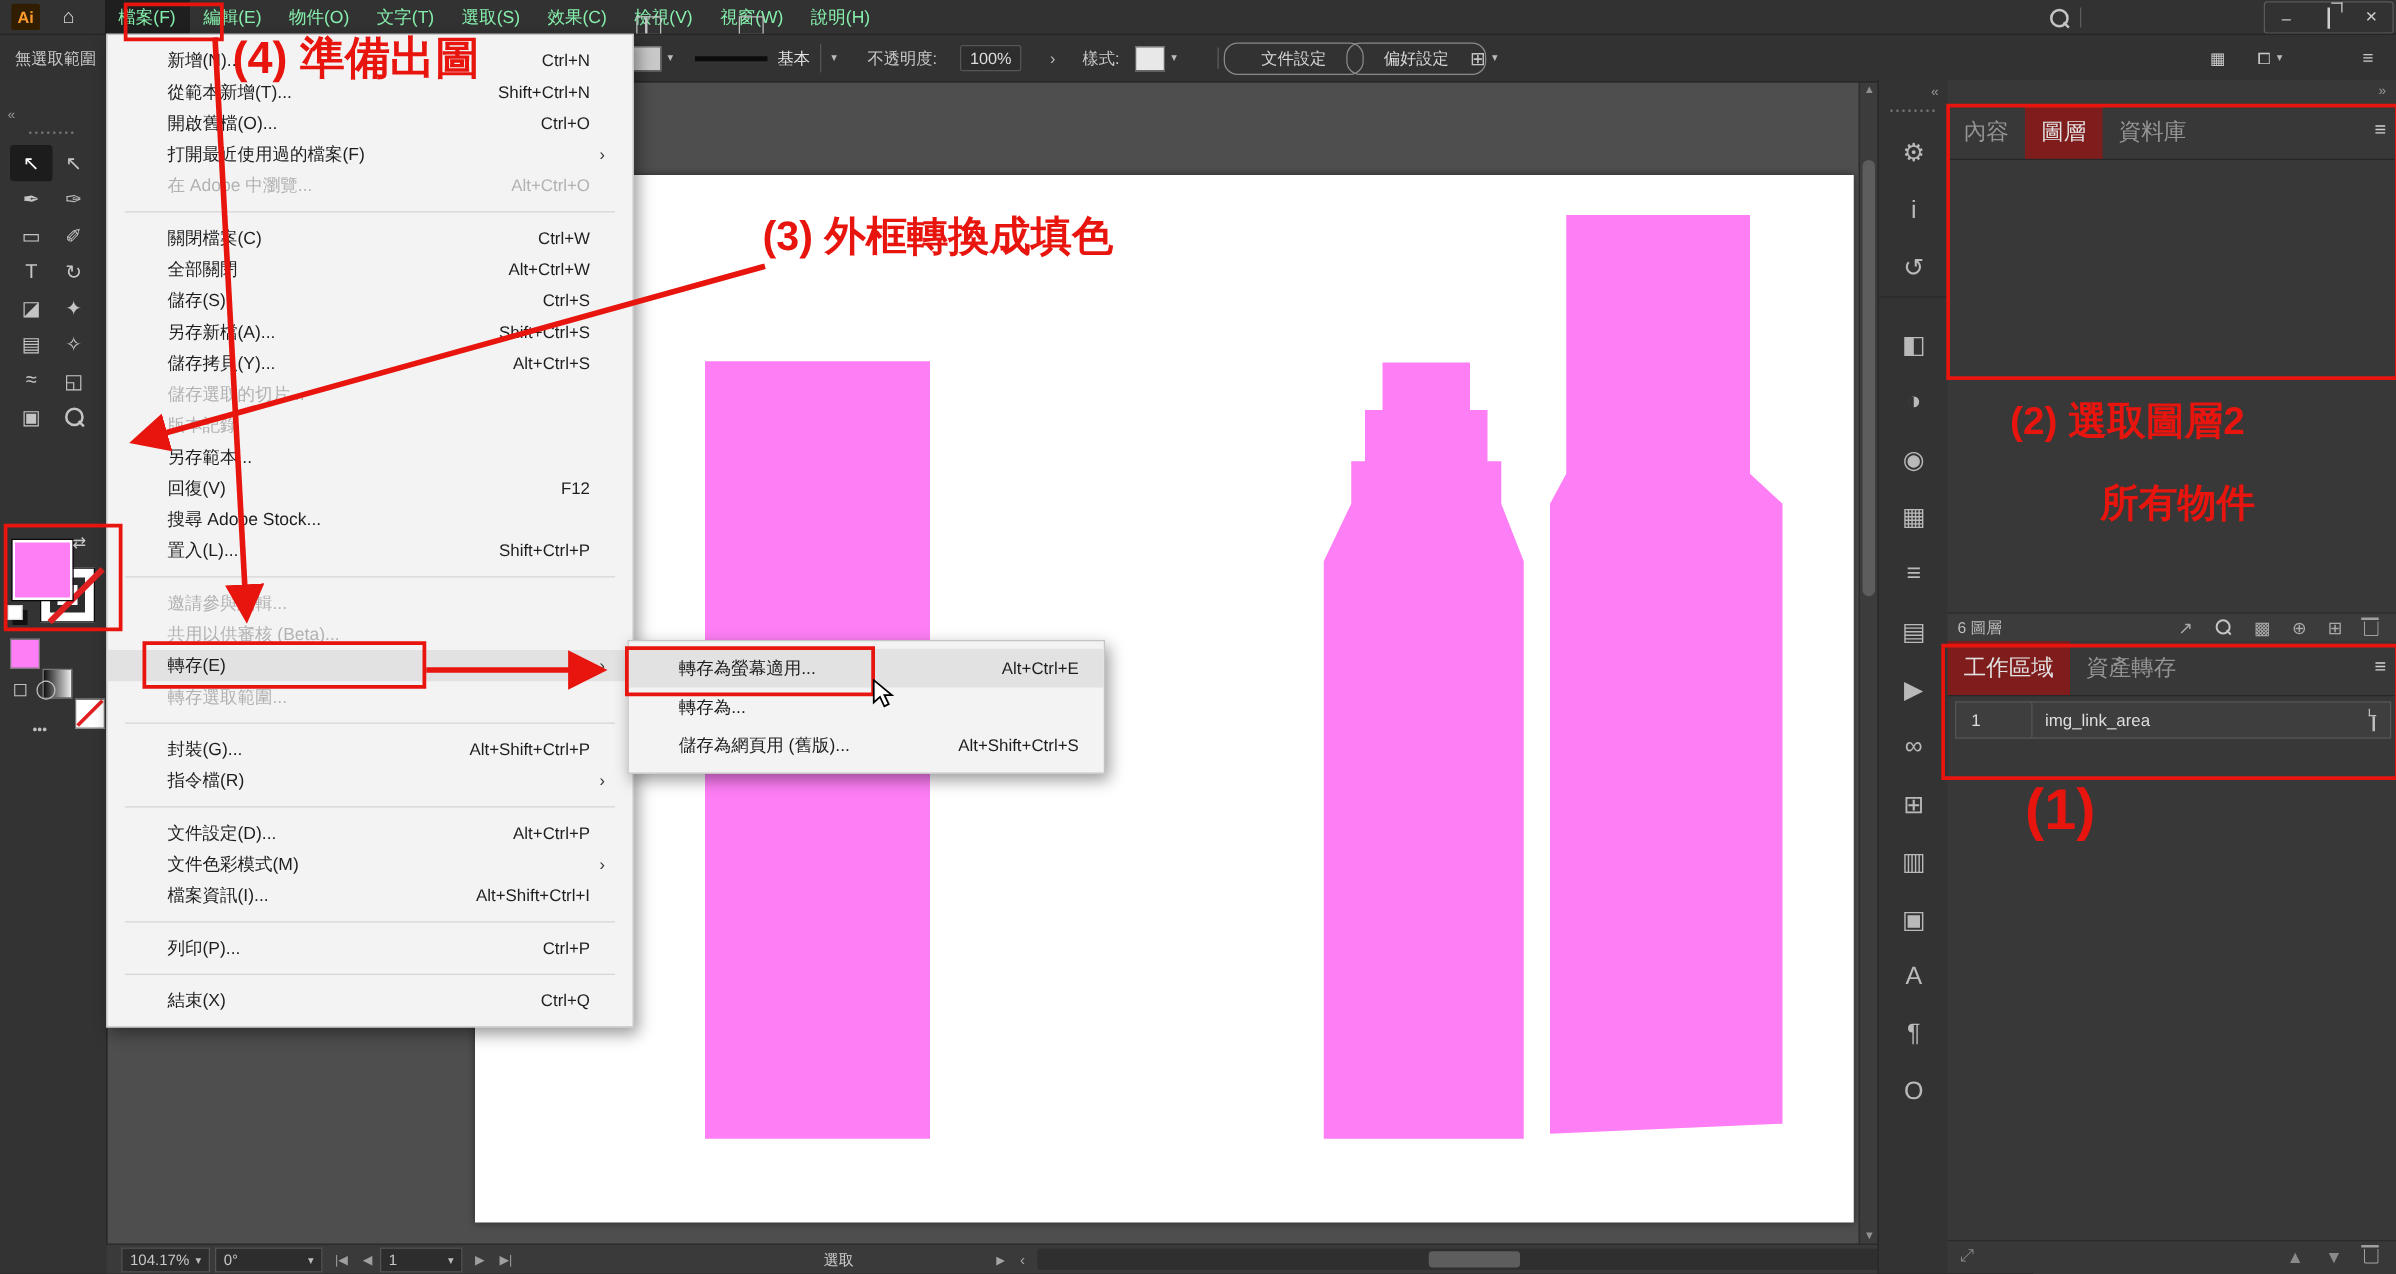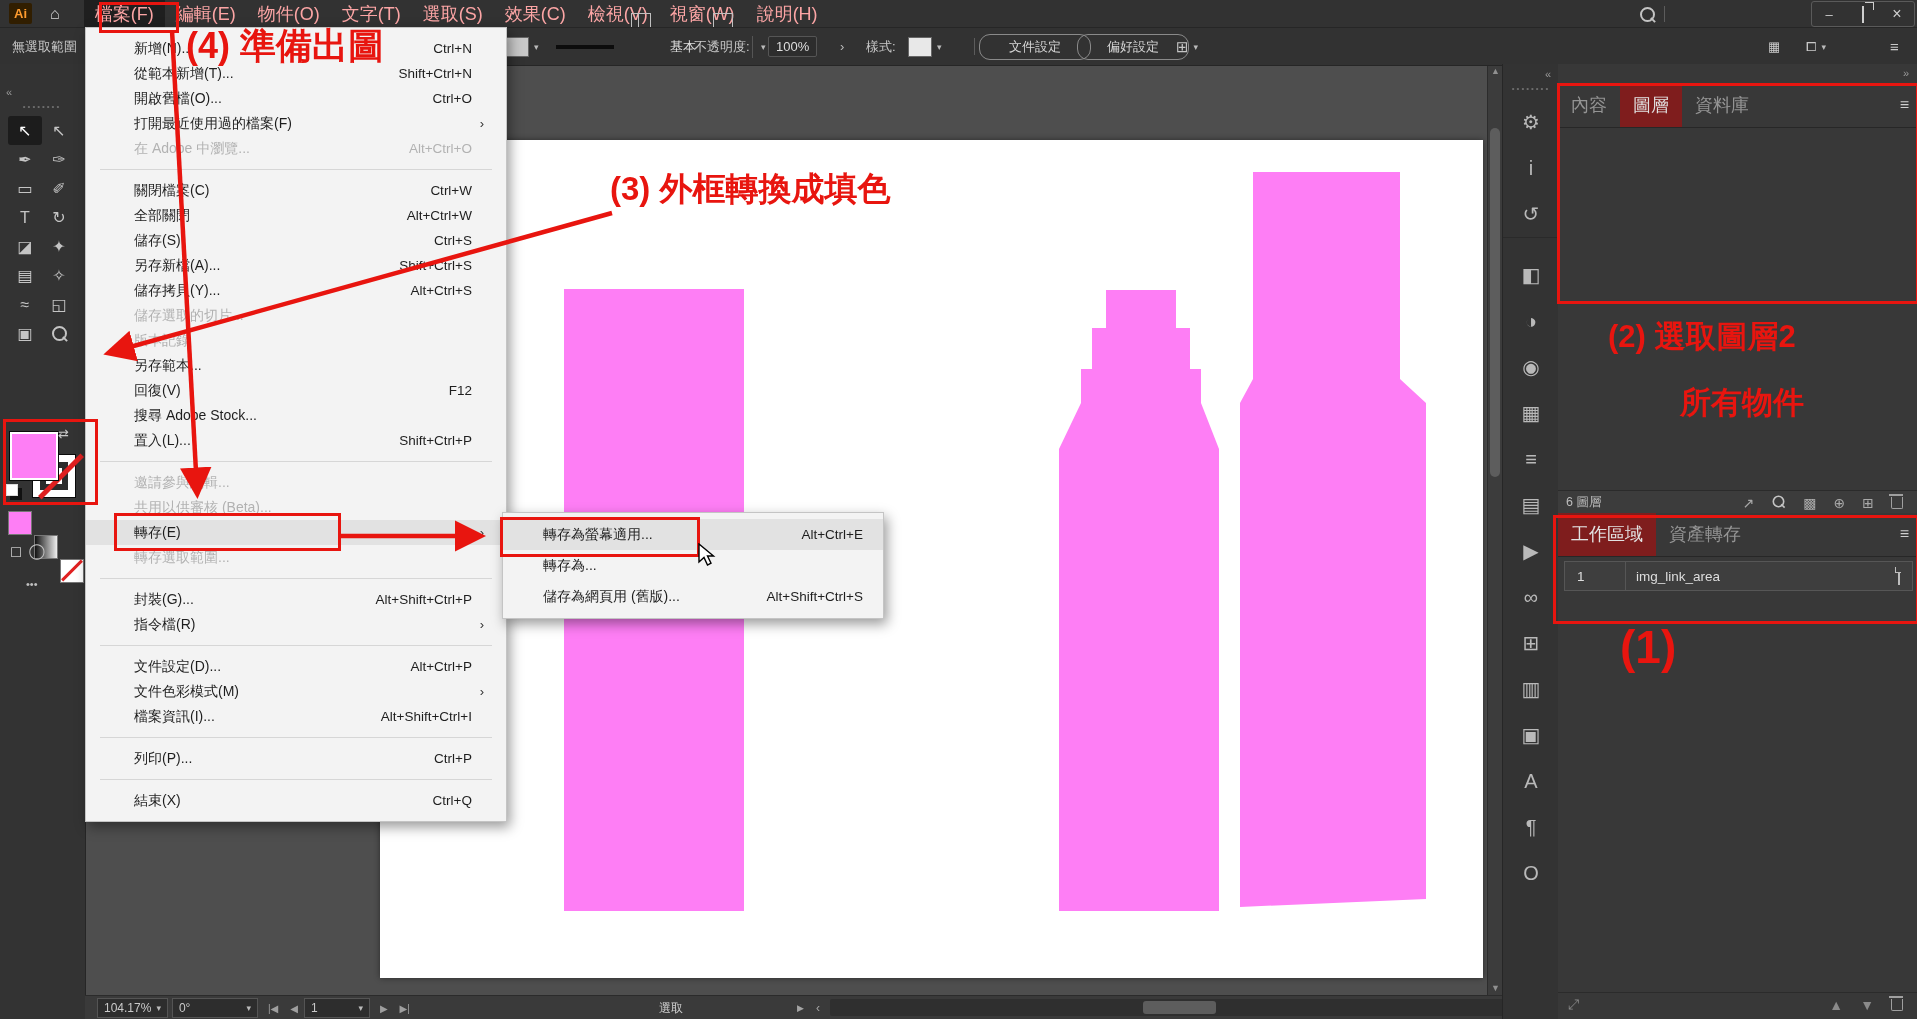--- a/index.html
+++ b/index.html
@@ -10,7 +10,7 @@
   #ailogo{width:23px;height:21px;margin-left:9px;background:#311e00;color:#ff9c2e;font-weight:bold;font-size:13px;display:flex;align-items:center;justify-content:center;border-radius:2px;}
   #homeic{margin-left:18px;color:#d5d5d5;font-size:16px;}
   #menus{display:flex;margin-left:24px;height:27px;}
-  .mbar{padding:0 11px;display:flex;align-items:center;font-size:18px;color:#fca5a5;}
+  .mbar{padding:0 11px;display:flex;align-items:center;font-size:14px;color:#86efac;}
   .mbar.active{background:#1f1f1f;}
   #winctl{position:absolute;right:2px;top:1px;display:flex;align-items:center;border:1px solid #5a5a5a;border-radius:3px;height:24px;}
   .wbtn{width:34px;text-align:center;color:#cfcfcf;font-size:13px;}

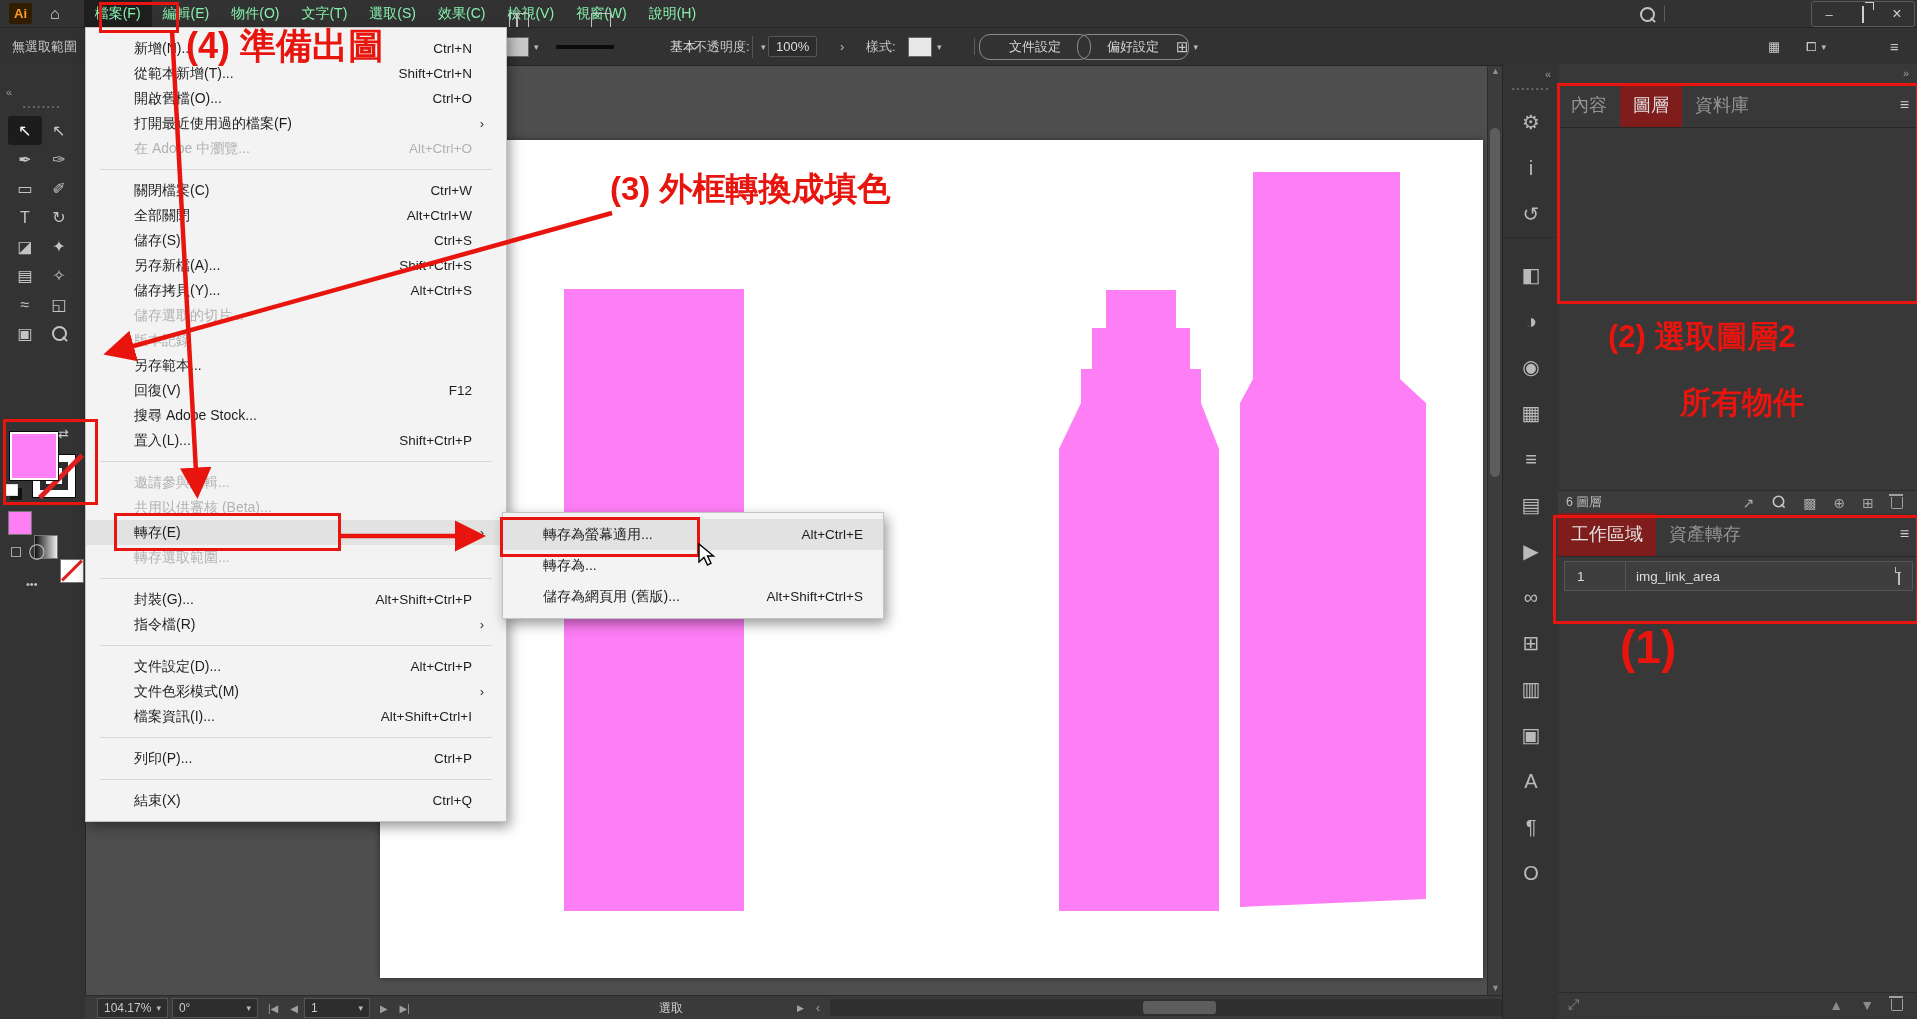--- a/index.html
+++ b/index.html
@@ -140,7 +140,7 @@
       <span class="swatchsm"></span>
       <span class="caret">▾</span>
     </div>
-    <div class="cb" style="left:556px;gap:48px;">
+    <div class="cb" style="left:556px;">
       <span class="strokeline"></span>
       <span style="color:#e0e0e0;">基本</span>
       <span class="caret" style="border-left:1px solid #555;padding:6px 4px 6px 8px;margin-left:8px;">▾</span>

